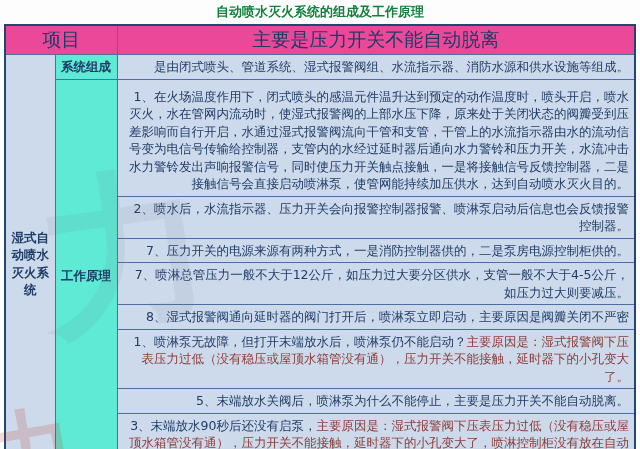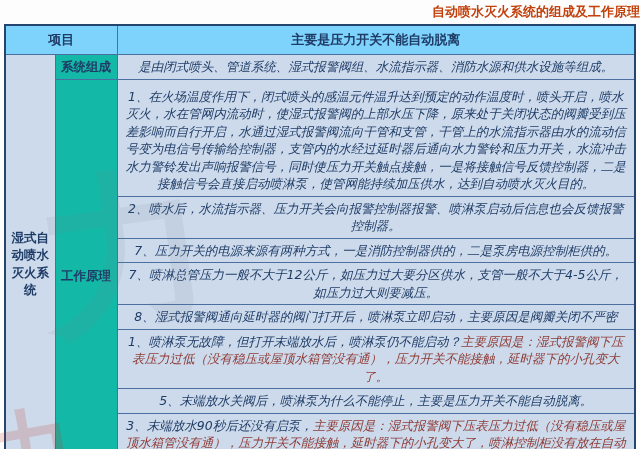--- a/index.html
+++ b/index.html
@@ -11,8 +11,8 @@
     overflow: hidden;
   }
   .page-title {
-    text-align: right;
-    color: #c2410c;
+    text-align: center;
+    color: #15803d;
     font-weight: bold;
     font-size: 13px;
     padding: 4px 0 4px 0;

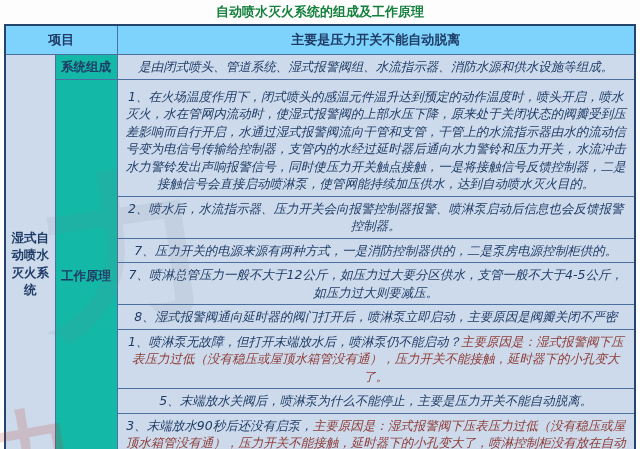--- a/index.html
+++ b/index.html
@@ -36,11 +36,11 @@
     word-break: break-all;
   }
   tr.head td {
-    background: #7dd3fc;
-    font-weight: bold;
+    background: #ec4899;
+    font-weight: normal;
     text-align: center;
     height: 22px;
-    font-size: 13px;
+    font-size: 19px;
   }
   td.syslabel {
     text-align: center;

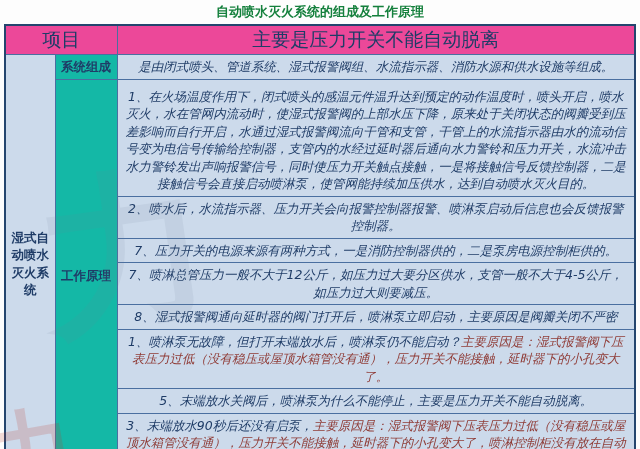--- a/index.html
+++ b/index.html
@@ -54,7 +54,7 @@
     text-align: center;
     font-weight: bold;
     font-size: 12.5px;
-    background: #14b8a6;
+    background: #5eead4;
   }
   td.content { text-align: center; padding: 4px 6px; font-style: italic; }
   td.content.first { padding-top: 8px; }

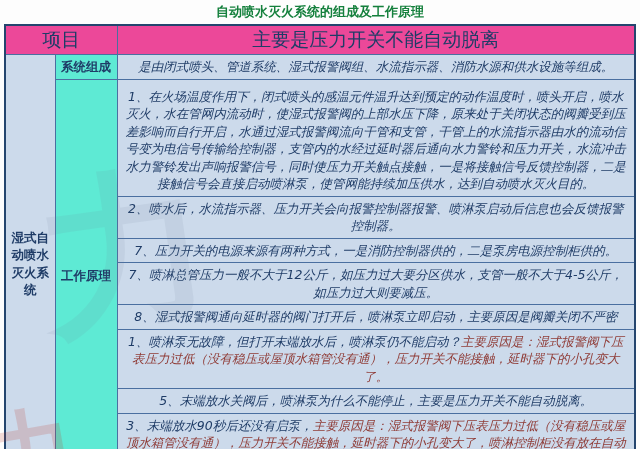--- a/index.html
+++ b/index.html
@@ -56,7 +56,7 @@
     font-size: 12.5px;
     background: #5eead4;
   }
-  td.content { text-align: center; padding: 4px 6px; font-style: italic; }
+  td.content { text-align: right; padding: 4px 6px; }
   td.content.first { padding-top: 8px; }
   .red { color: #8f3b36; }
   .watermark {

